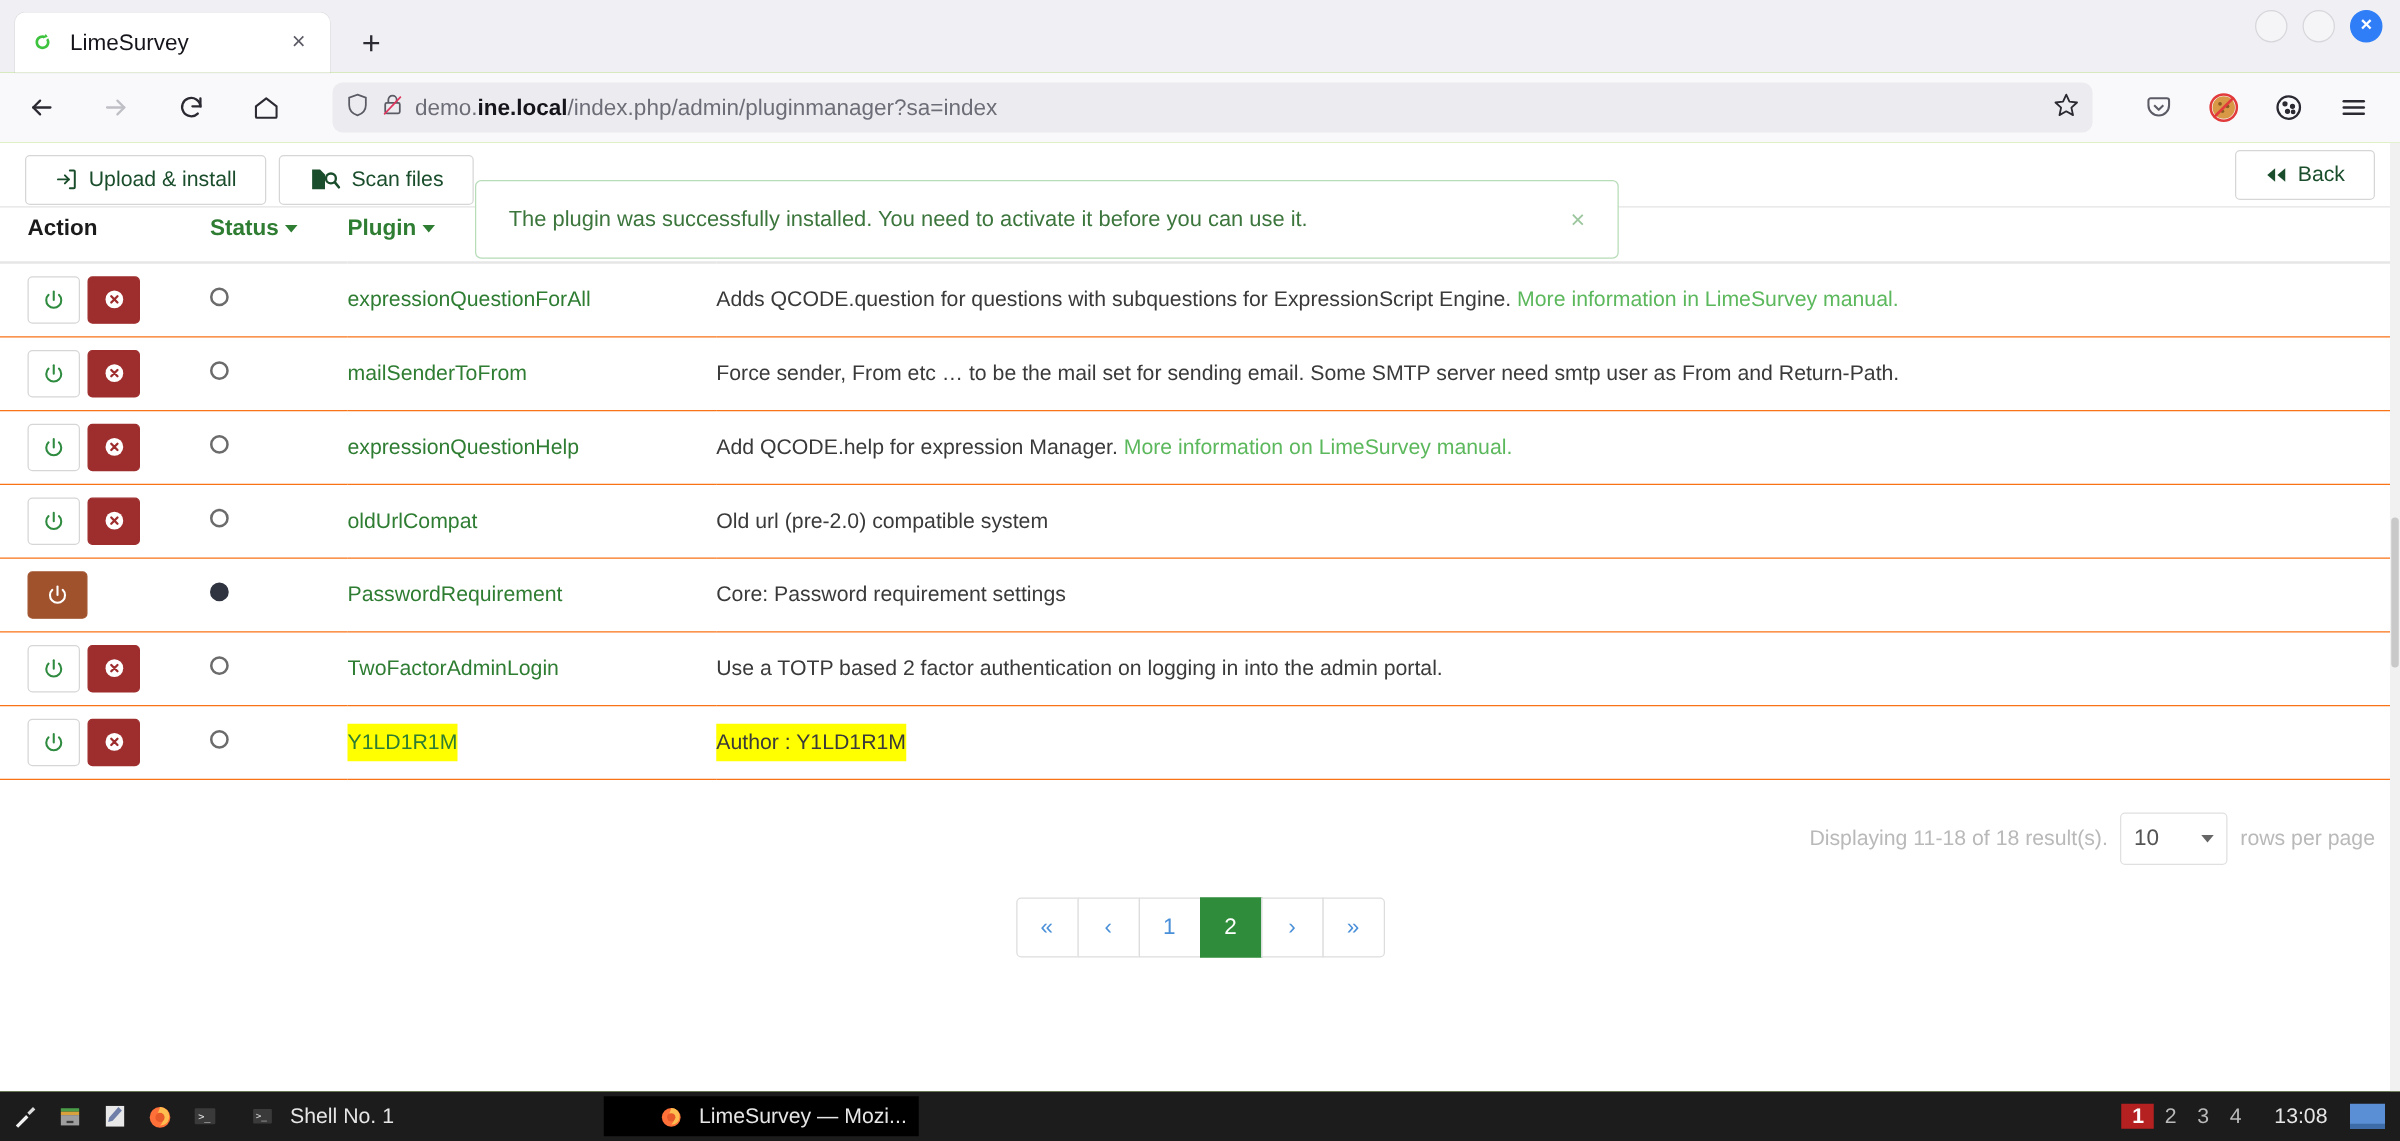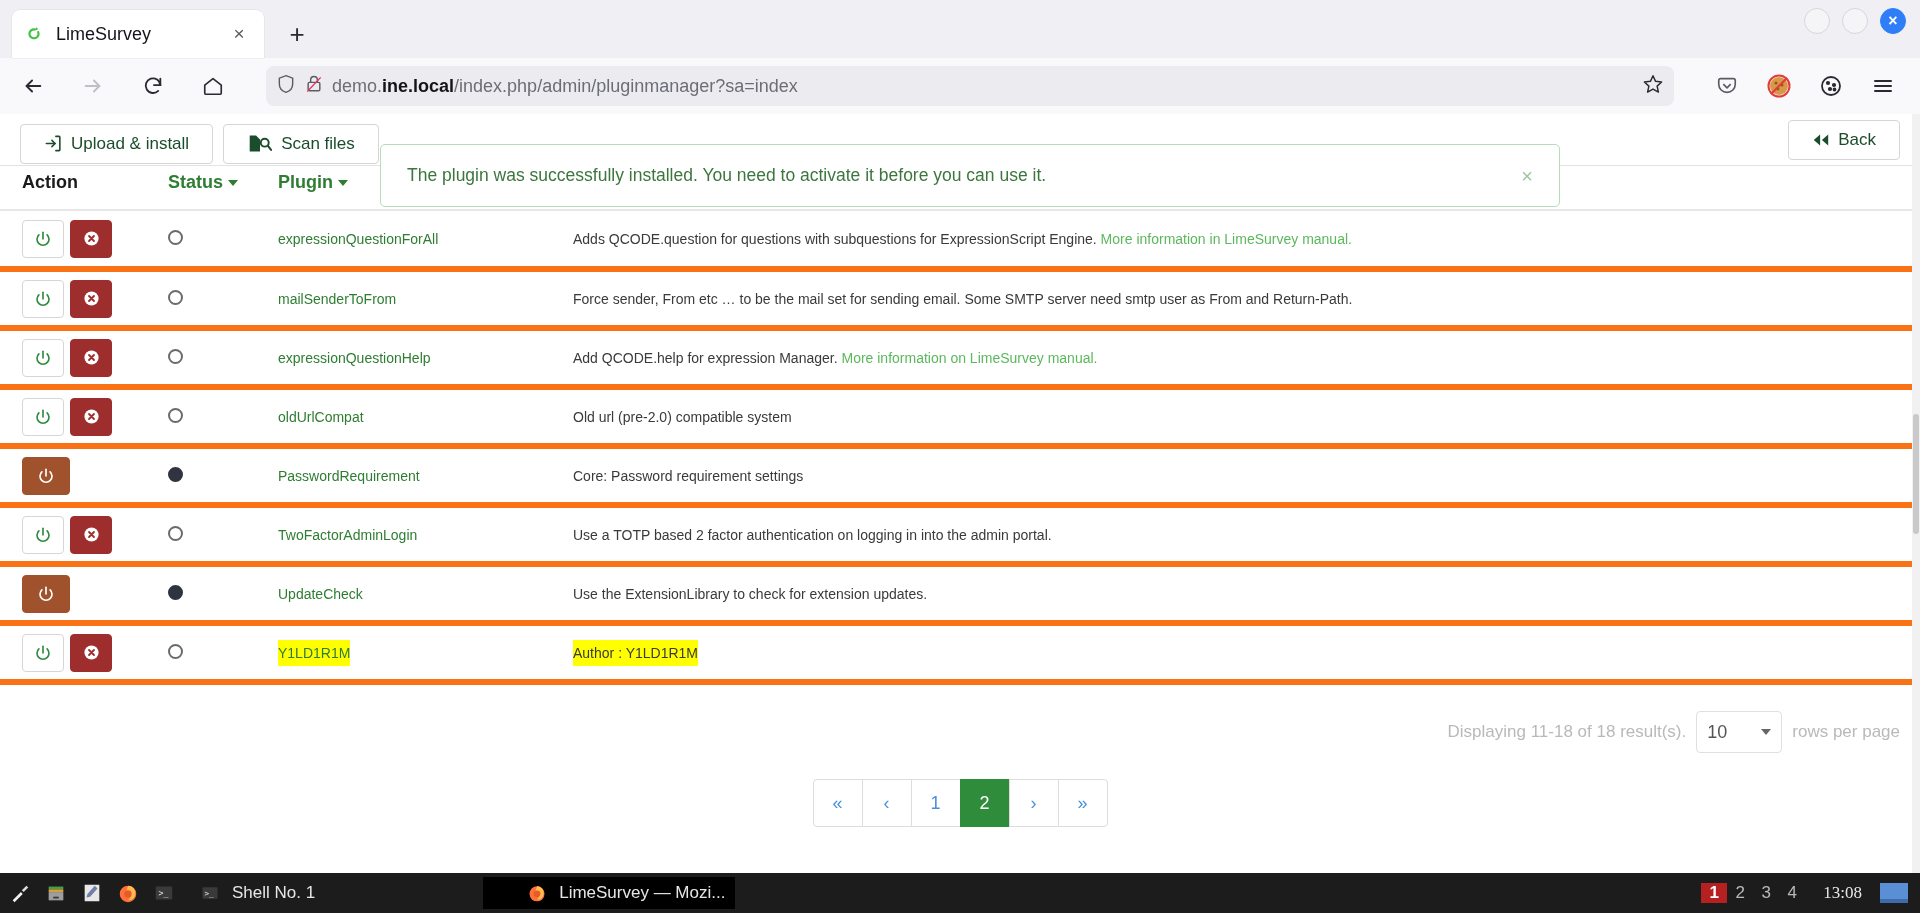--- a/index.html
+++ b/index.html
@@ -69,7 +69,7 @@
   .topbar-right { position: absolute; right: 20px; top: 6px; }
 
   .alertbox {
-    position: absolute; left: 380px; top: 30px; width: 1180px;
+    position: absolute; left: 380px; top: 30px; width: 915px;
     border: 1px solid #b6dcb8; border-radius: 5px; background: #ffffff;
     padding: 20px 26px; color: #3c763d; font-size: 17.5px;
     display: flex; align-items: center; z-index: 20;

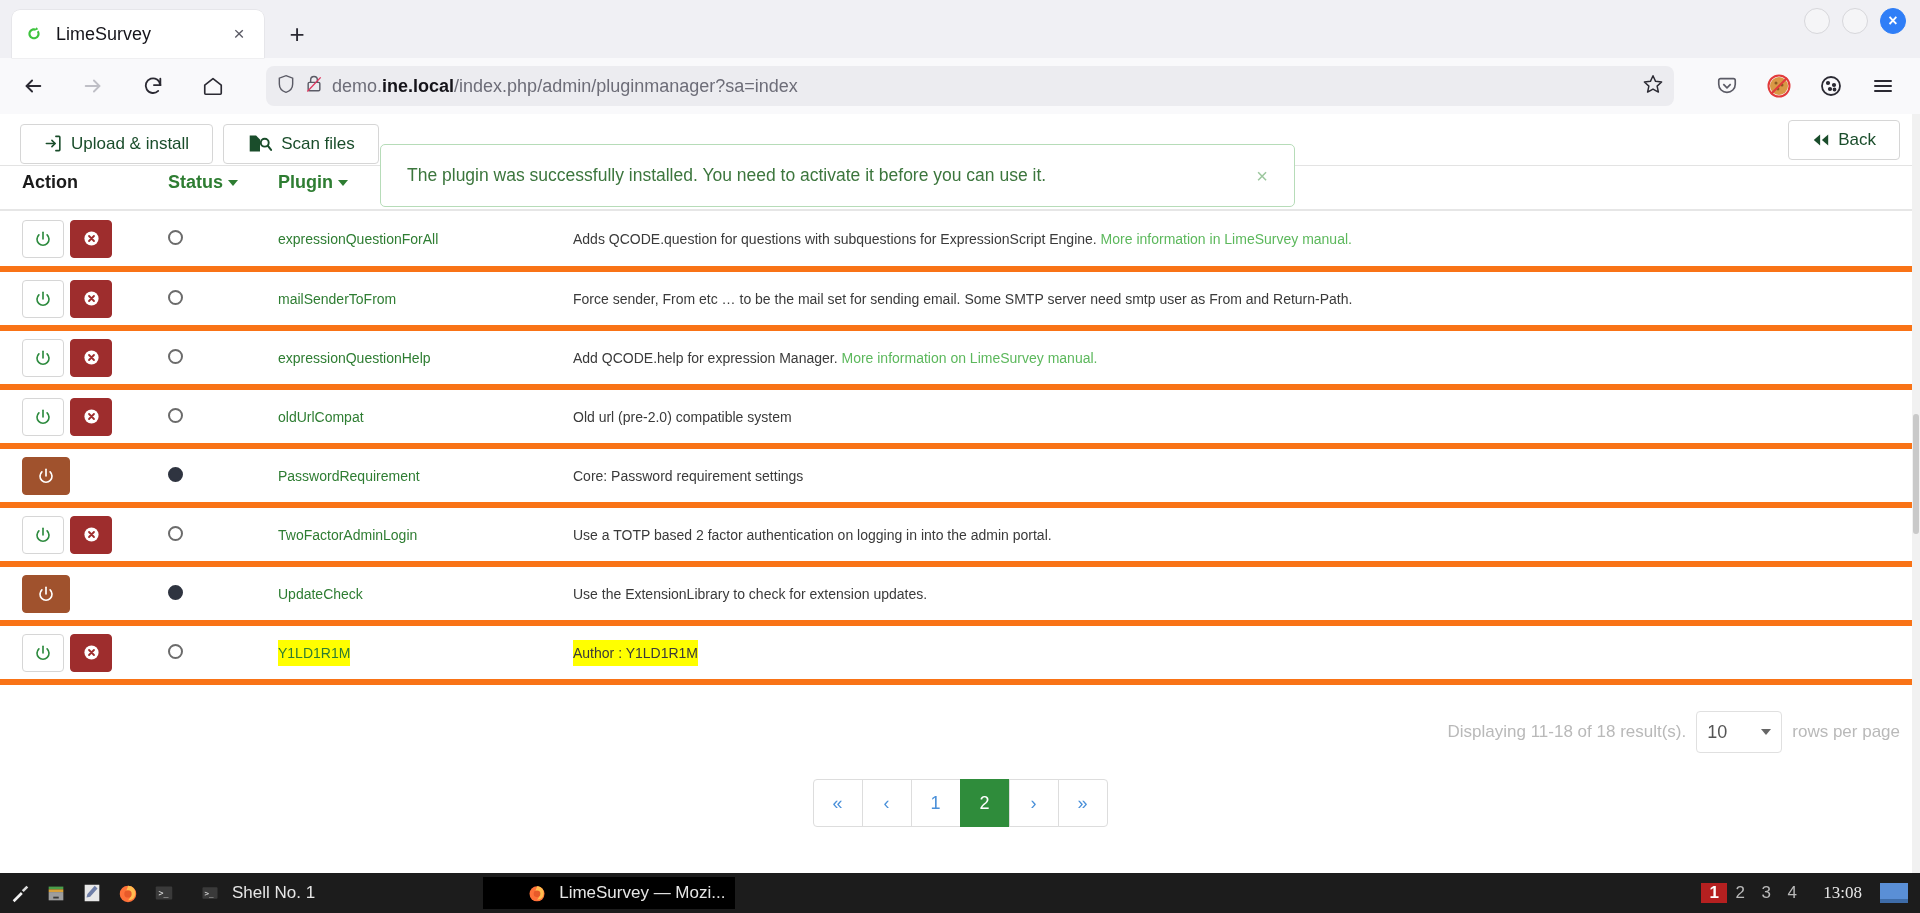--- a/index.html
+++ b/index.html
@@ -87,7 +87,7 @@
   }
   table.plugins th.action-col { color: #1b1b1b; }
   table.plugins th .caret { display:inline-block; margin-left:5px; border-left:5px solid transparent; border-right:5px solid transparent; border-top:6px solid #2e7d32; vertical-align: middle;}
-  table.plugins td { padding: 0; border-bottom: 6px solid #f97316; height: 59px; vertical-align: middle; font-size: 14px; color: #3a3a3a; margin-left: 16px; }
+  table.plugins td { padding: 0; border-bottom: 1px solid #f97316; height: 59px; vertical-align: middle; font-size: 17px; color: #3a3a3a; margin-left: 16px; }
   .col-action { width: 168px; padding-left: 22px !important; }
   .col-status { width: 110px; }
   .col-plugin { width: 295px; }

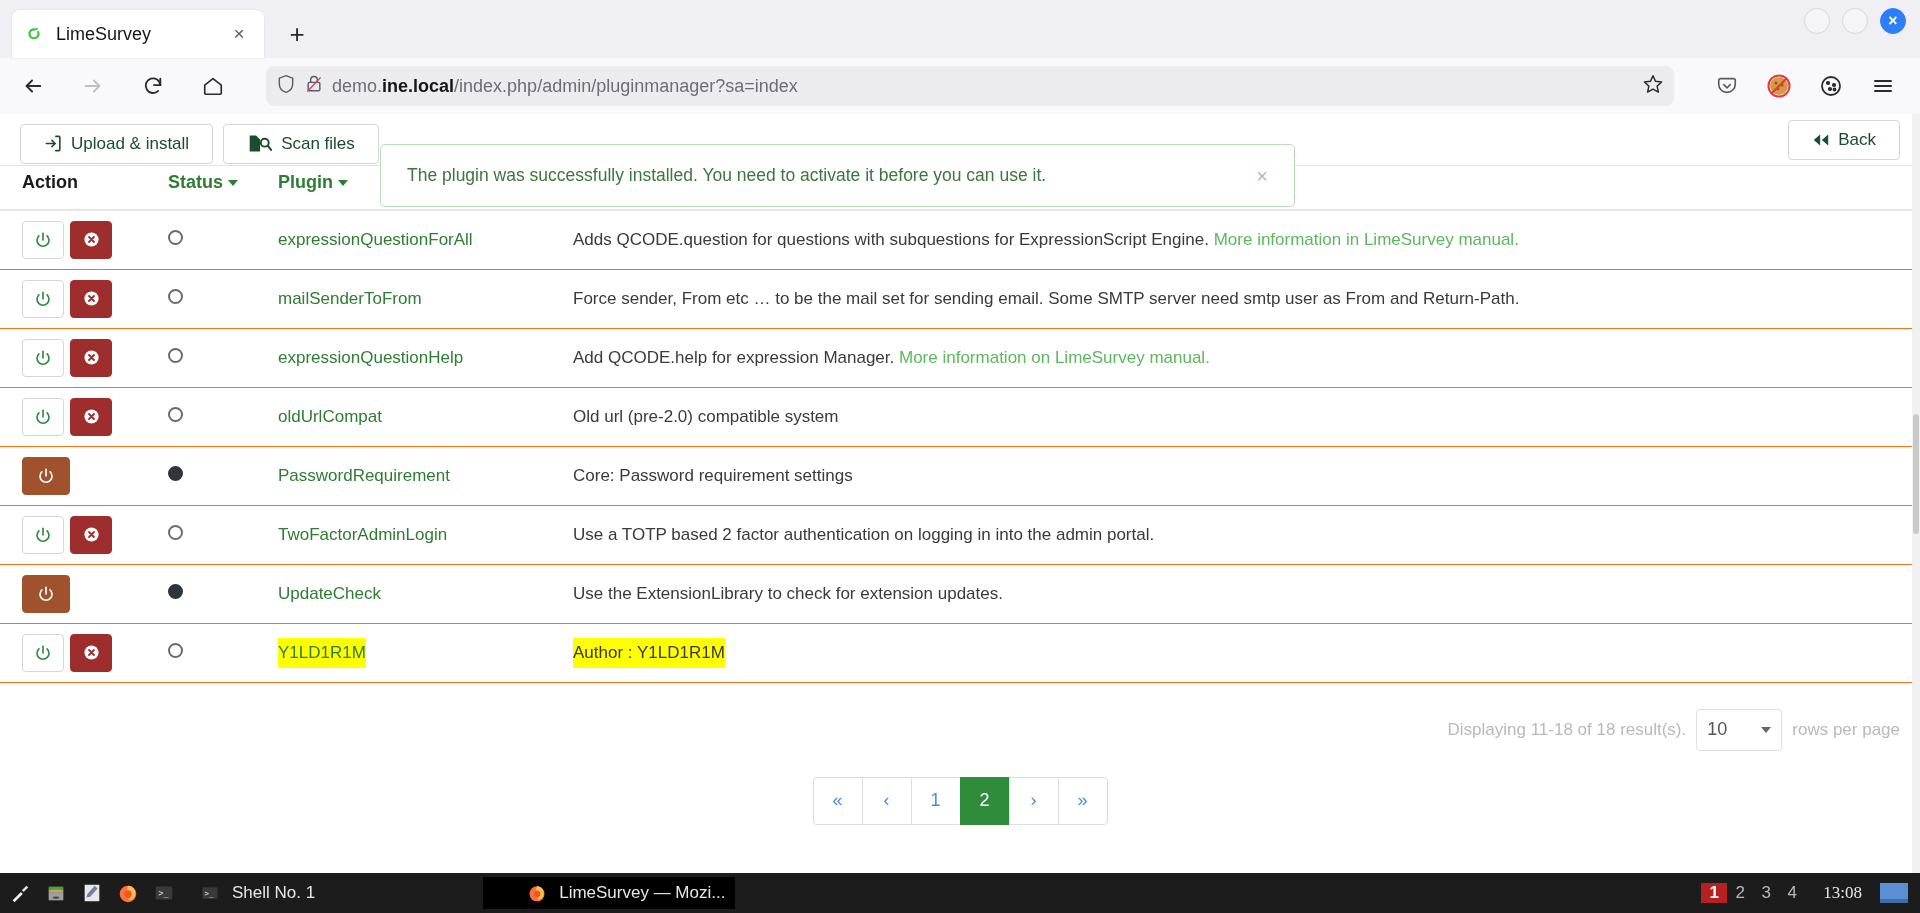--- a/index.html
+++ b/index.html
@@ -449,23 +449,6 @@
           <tr>
     <td class="col-action">
               <div class="act-group">
-                <div class="act-btn uninstall">
-                  <svg width="18" height="18" viewBox="0 0 24 24" fill="none" stroke="#ffffff" stroke-width="2.2" stroke-linecap="round">
-                    <line x1="12" y1="3" x2="12" y2="12"></line>
-                    <path d="M6.5 6.5a8 8 0 1 0 11 0"></path>
-                  </svg>
-                </div>
-              </div>
-            </td>
-    <td class="col-status">
-      <span class="status-dot on"></span>
-    </td>
-    <td class="col-plugin"><span class="plugin-name">UpdateCheck</span></td>
-    <td class="col-desc"><span>Use the ExtensionLibrary to check for extension updates.</span></td>
-          </tr>
-          <tr>
-    <td class="col-action">
-              <div class="act-group">
          <div class="act-btn activate">
                   <svg width="18" height="18" viewBox="0 0 24 24" fill="none" stroke="#2e8b3f" stroke-width="2.2" stroke-linecap="round">
                     <line x1="12" y1="3" x2="12" y2="12"></line>

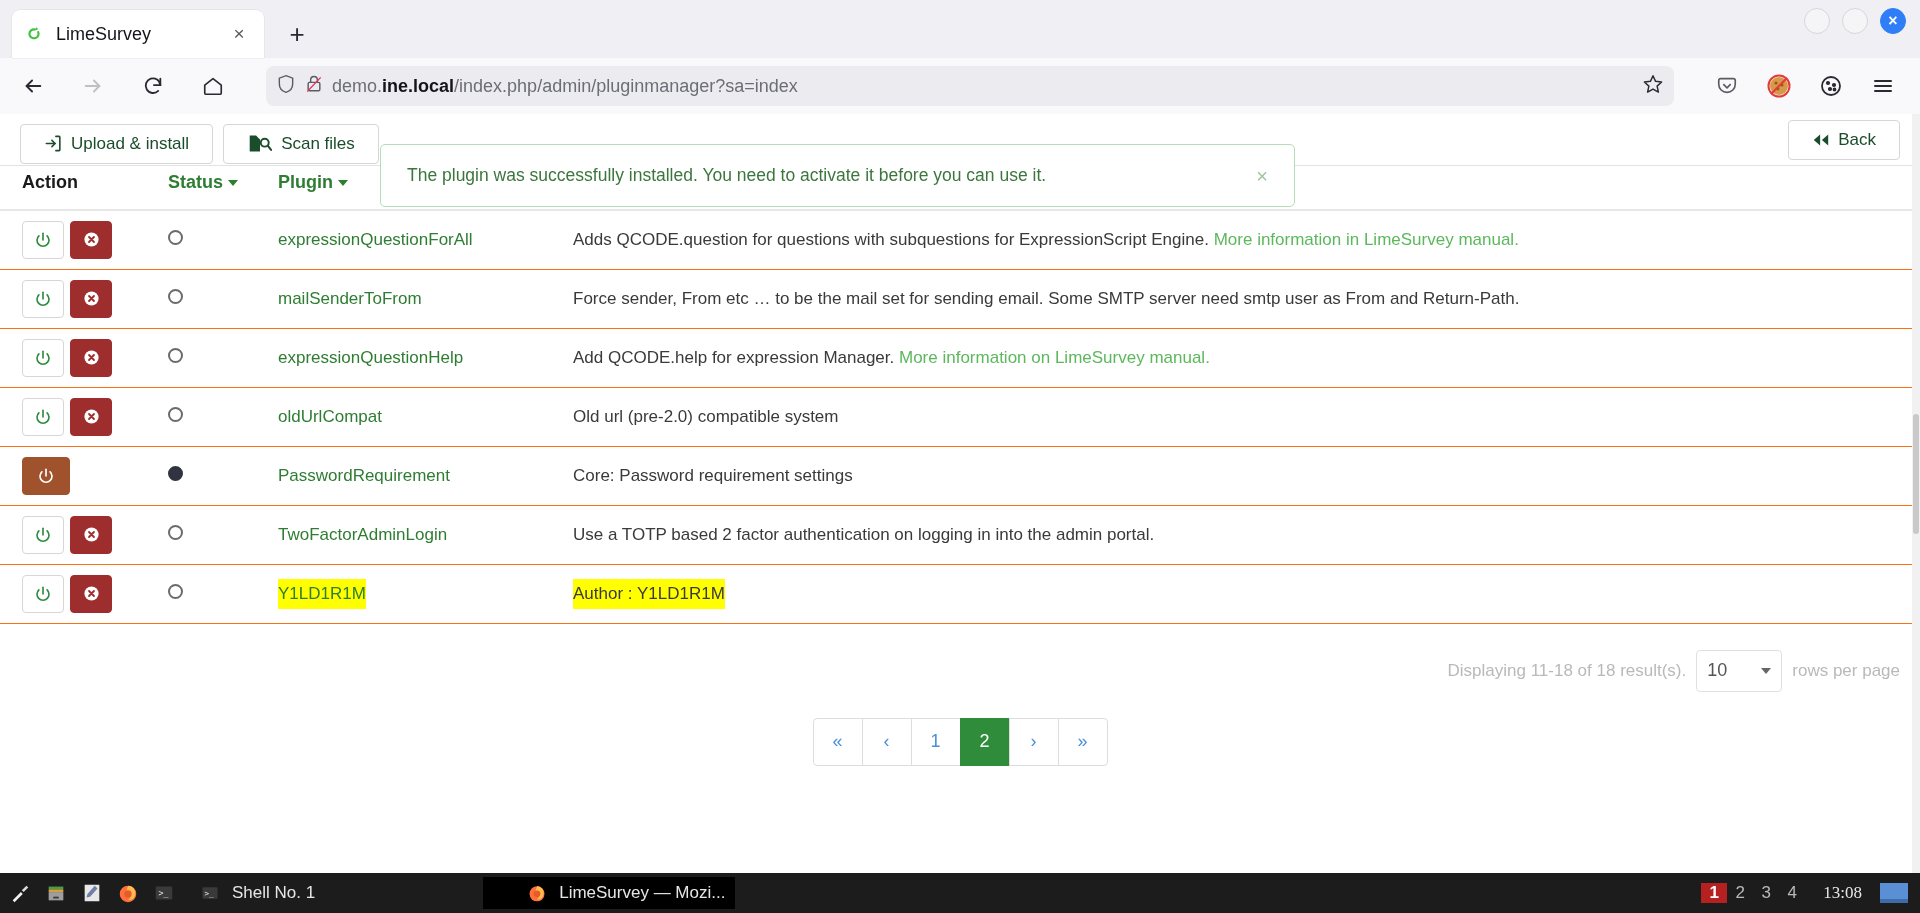--- a/index.html
+++ b/index.html
@@ -151,7 +151,7 @@
   .tb-spacer { flex: 1; }
   .tb-desk { width: 26px; text-align: center; color: #b9b9b9; }
   .tb-desk.cur { background: #b52020; color: #fff; font-weight: bold; }
-  .tb-clock { padding: 0 10px; color: #e6e6e6; font-family: Liberation Serif, serif; }
+  .tb-clock { padding: 0 10px; color: #e6e6e6; }
   .tb-tray { width: 28px; height: 20px; background: #5a8fd6; border-bottom: 4px solid #3e6ca8; margin-right: 6px;}
 </style>
 </head>

